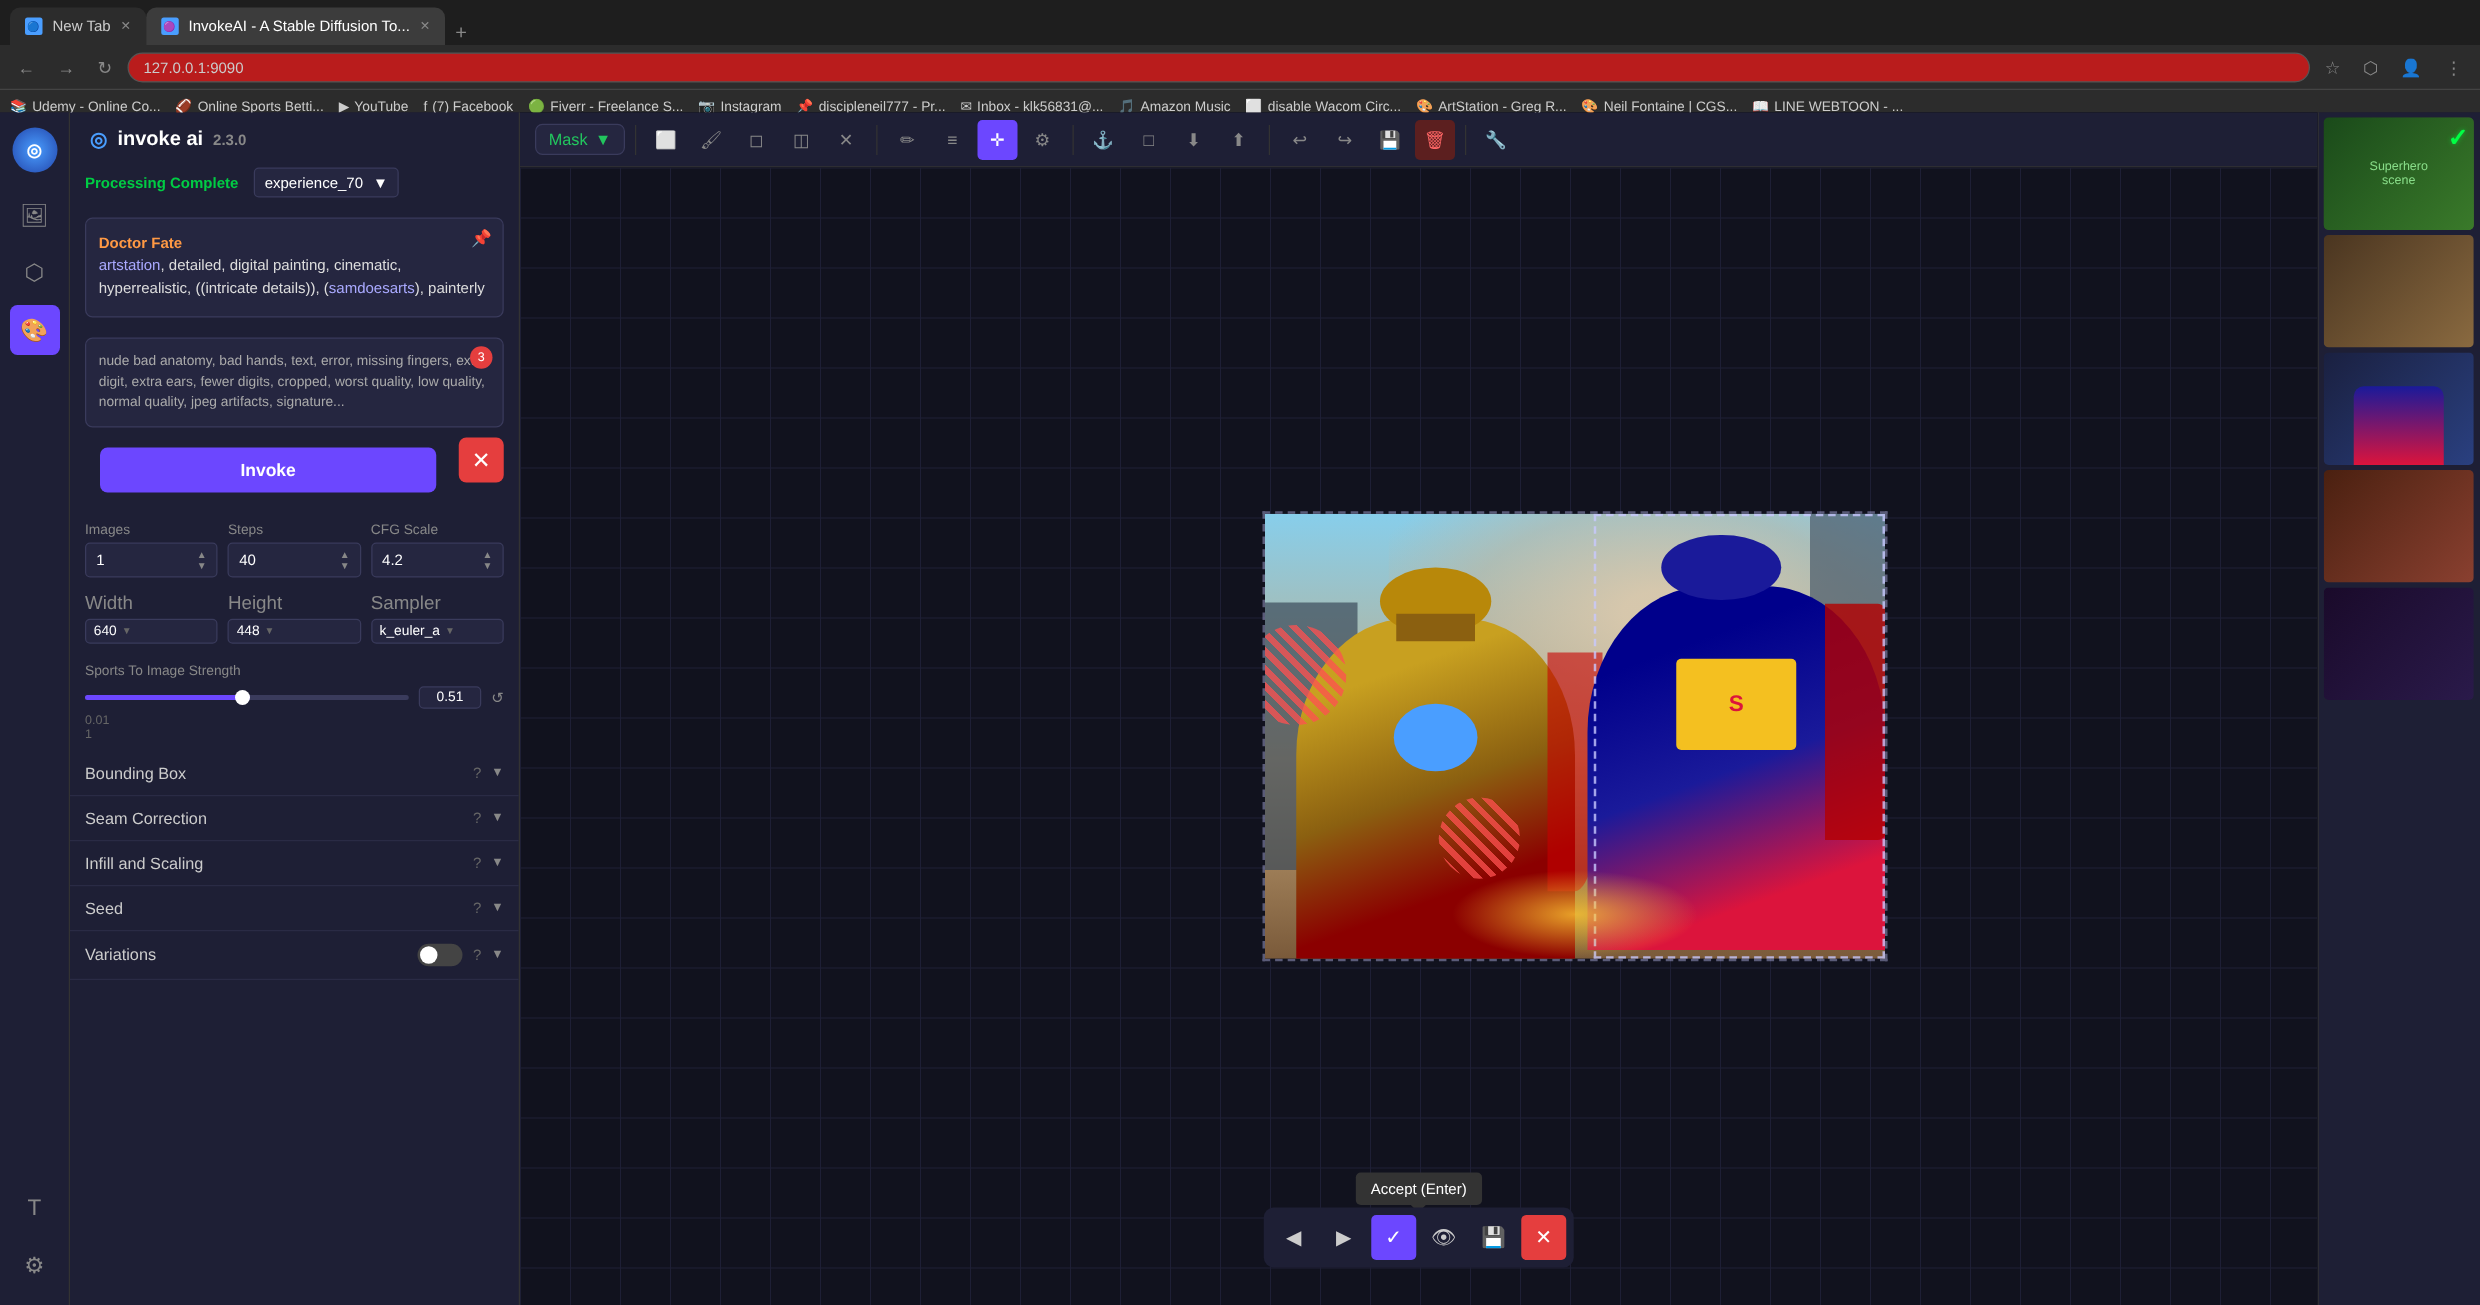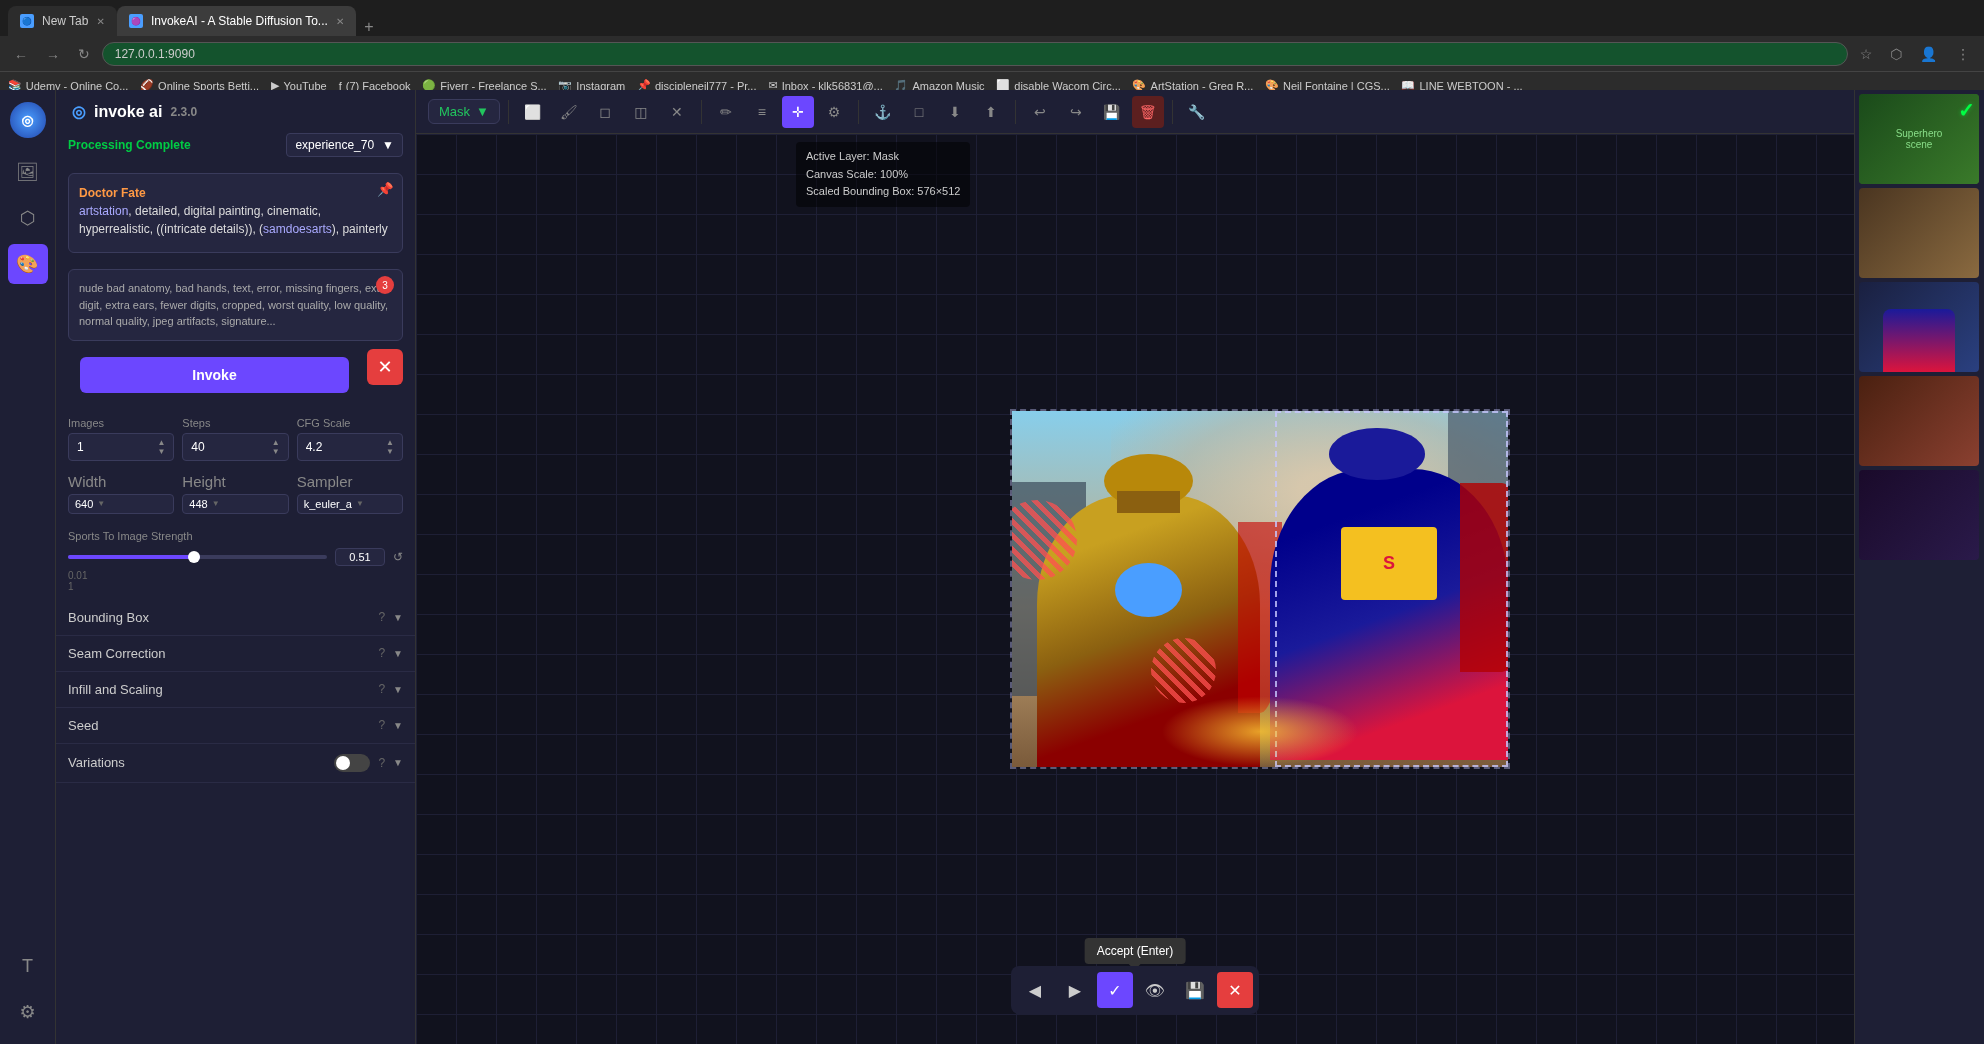--- a/index.html
+++ b/index.html
@@ -15,7 +15,7 @@
     .new-tab-btn { background: none; border: none; color: #888; font-size: 16px; cursor: pointer; padding: 0 8px; }
     .nav-bar { background: #2c2c2c; height: 36px; display: flex; align-items: center; padding: 0 8px; gap: 6px; border-bottom: 1px solid #444; }
     .nav-btn { background: none; border: none; color: #888; font-size: 14px; cursor: pointer; padding: 4px 6px; border-radius: 4px; }
-    .address-bar { flex: 1; background: #14532d; border: 1px solid #555; border-radius: 20px; padding: 4px 12px; color: #ccc; font-size: 12px; display: flex; align-items: center; gap: 6px; }
+    .address-bar { flex: 1; background: #b91c1c; border: 1px solid #555; border-radius: 20px; padding: 4px 12px; color: #ccc; font-size: 12px; display: flex; align-items: center; gap: 6px; }
     .address-text { color: #ccc; font-size: 12px; }
     .bookmarks-bar { background: #2c2c2c; height: 28px; display: flex; align-items: center; padding: 0 8px; gap: 12px; border-bottom: 1px solid #444; overflow: hidden; }
     .bookmark { font-size: 11px; color: #ccc; cursor: pointer; white-space: nowrap; display: flex; align-items: center; gap: 4px; }

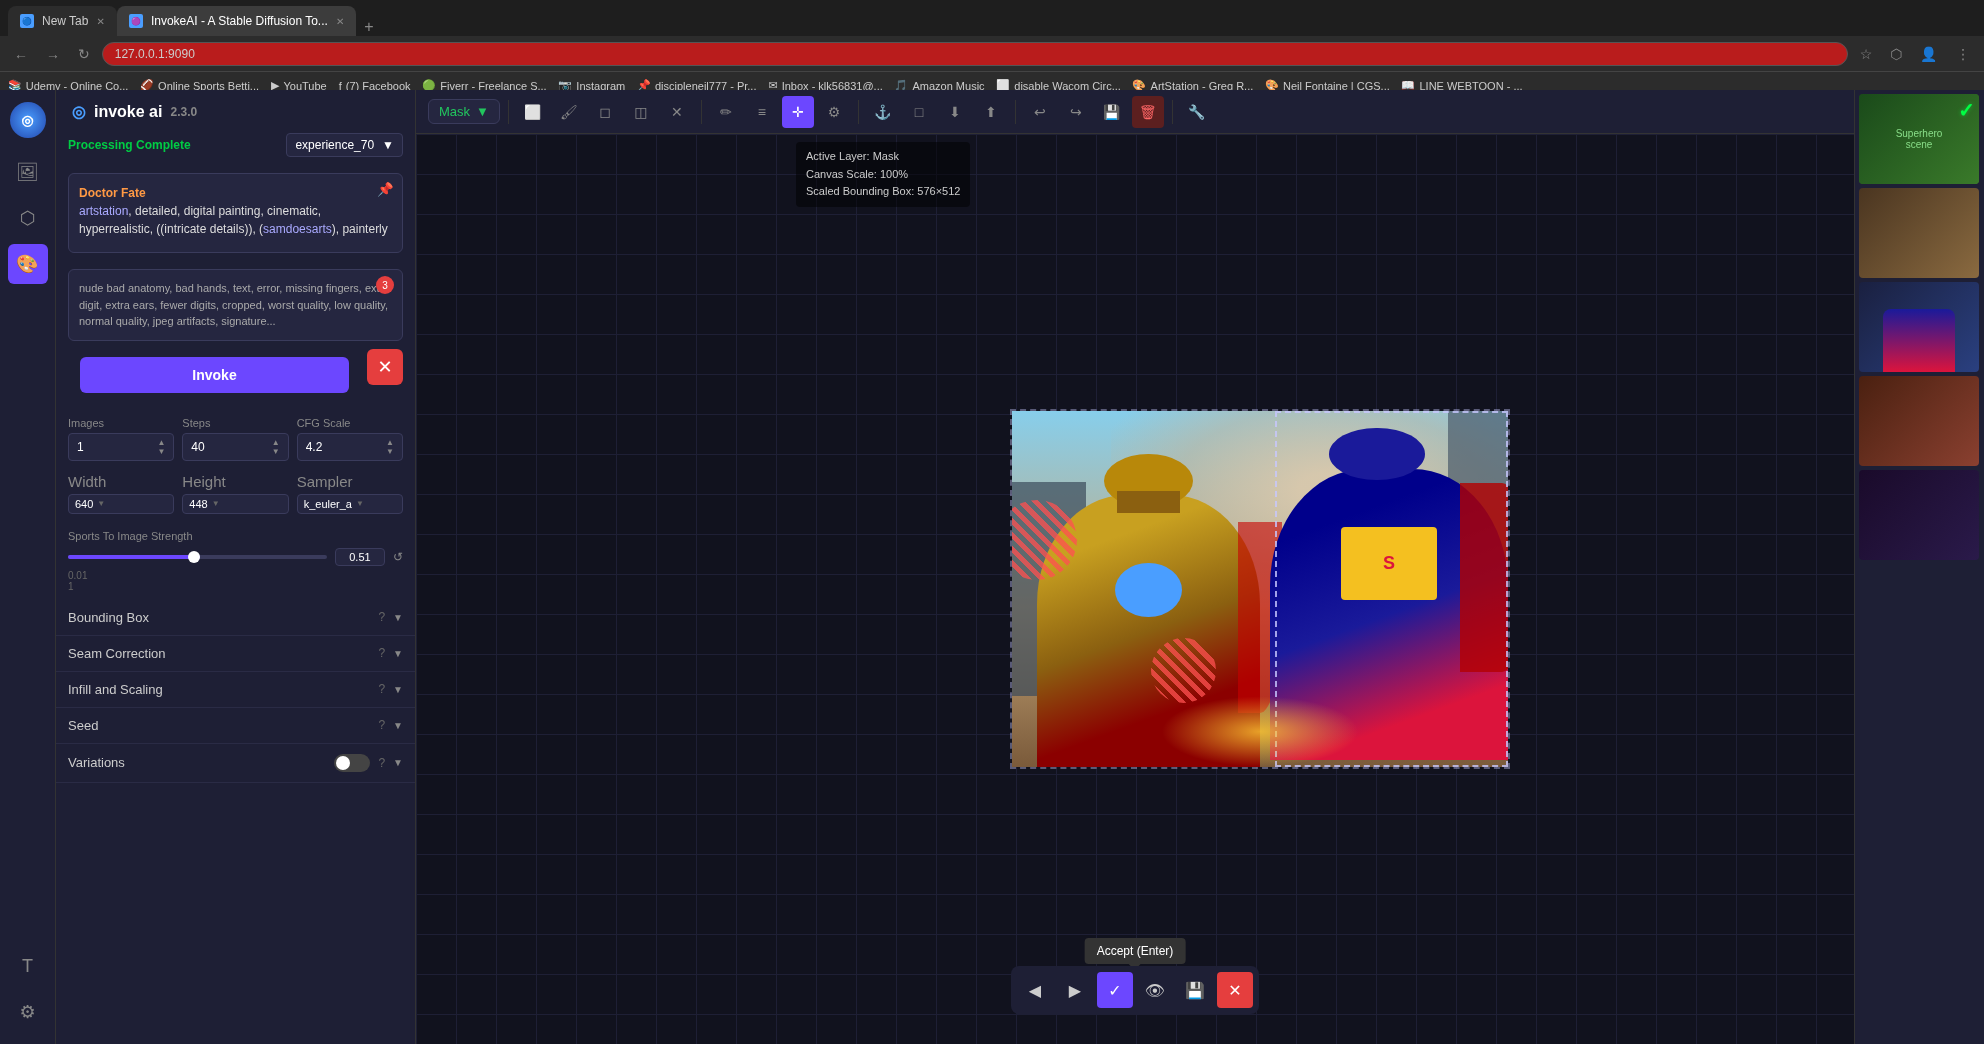--- a/index.html
+++ b/index.html
@@ -171,7 +171,7 @@
       </div>
     </div>
 
-    <div style="display:flex;align-items:center;justify-content:space-between;padding:0 12px 8px;gap:27px;">
+    <div style="display:flex;align-items:center;justify-content:flex-start;padding:0 12px 8px;gap:12px;">
       <span class="status-complete" style="color:#00cc44;font-size:12px;font-weight:600;">Processing Complete</span>
       <div class="experience-select">
         <span>experience_70</span>

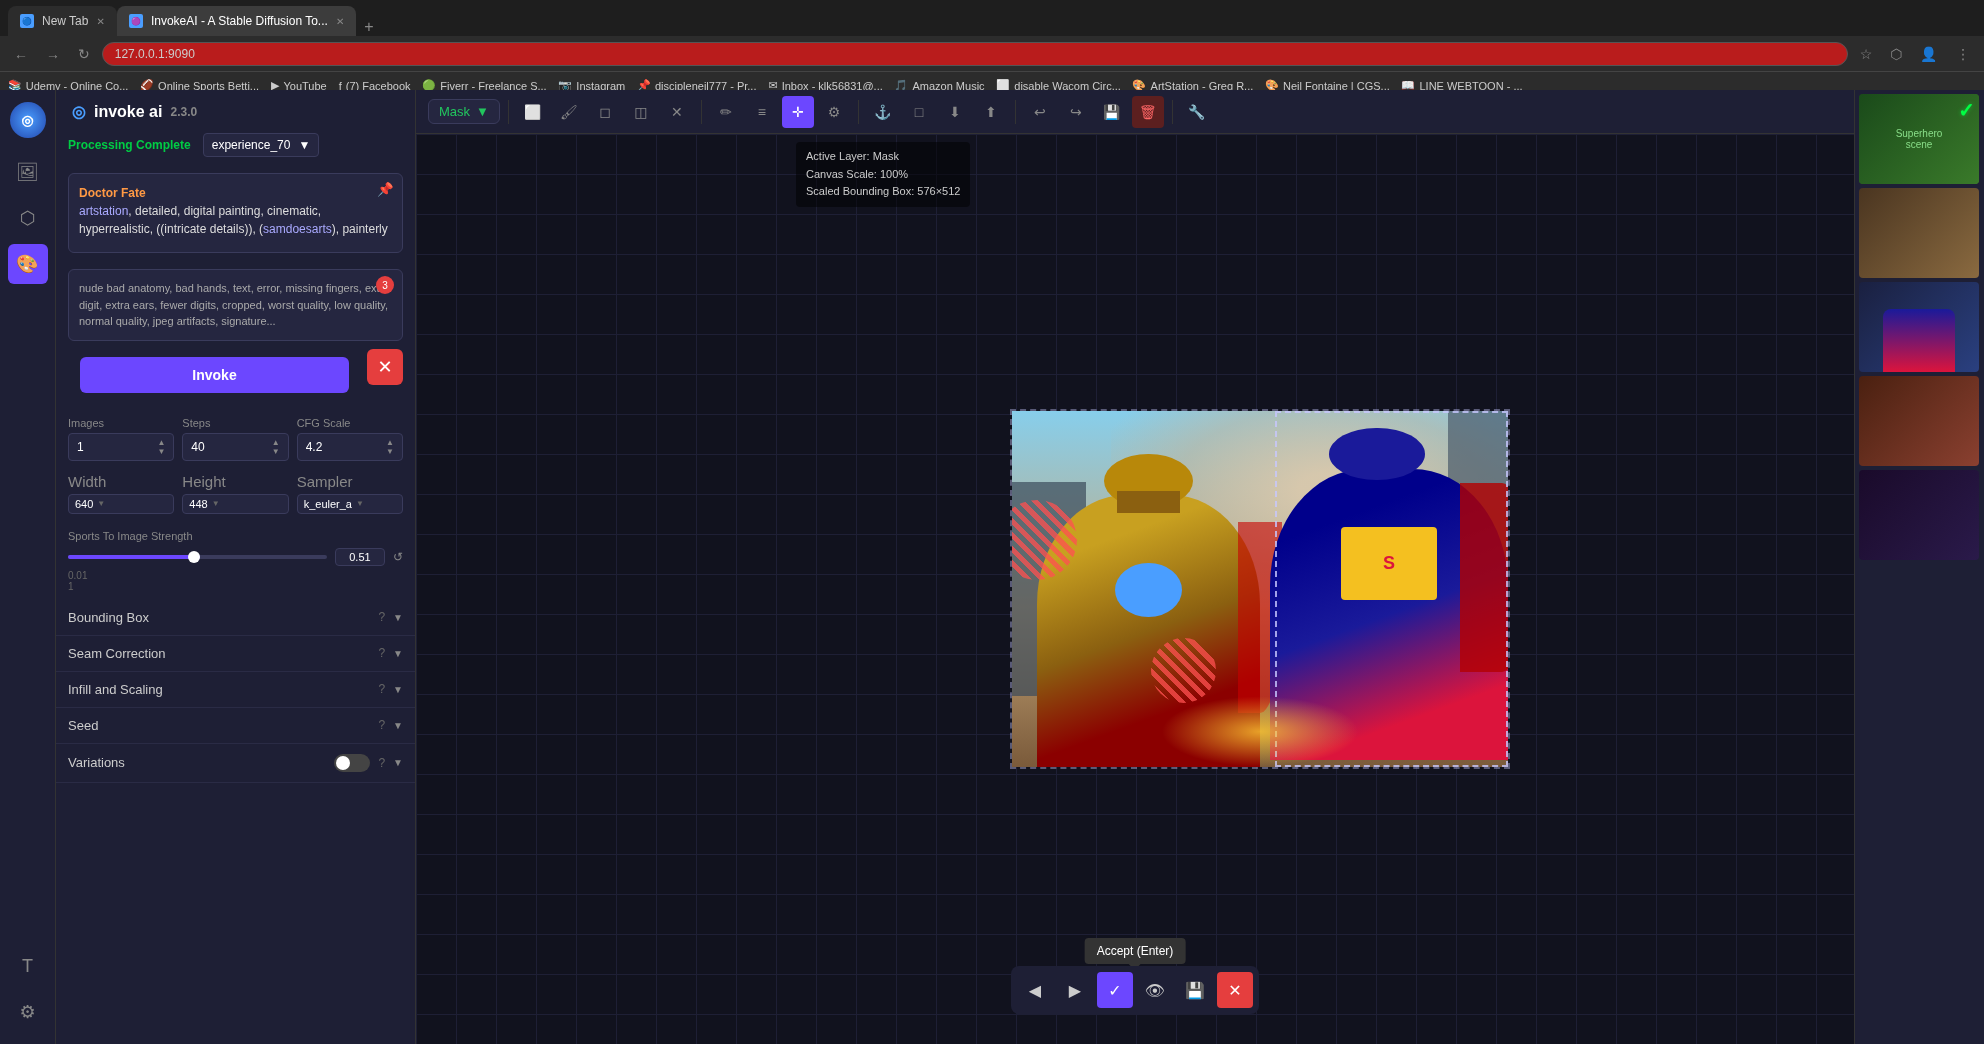--- a/index.html
+++ b/index.html
@@ -348,11 +348,6 @@
       <button class="toolbar-btn" title="Wrench">🔧</button>
     </div>
 
-    <div class="canvas-info">
-      <div>Active Layer: Mask</div>
-      <div>Canvas Scale: 100%</div>
-      <div>Scaled Bounding Box: 576×512</div>
-    </div>
 
     <div class="canvas-wrapper">
       <div class="canvas-grid"></div>

